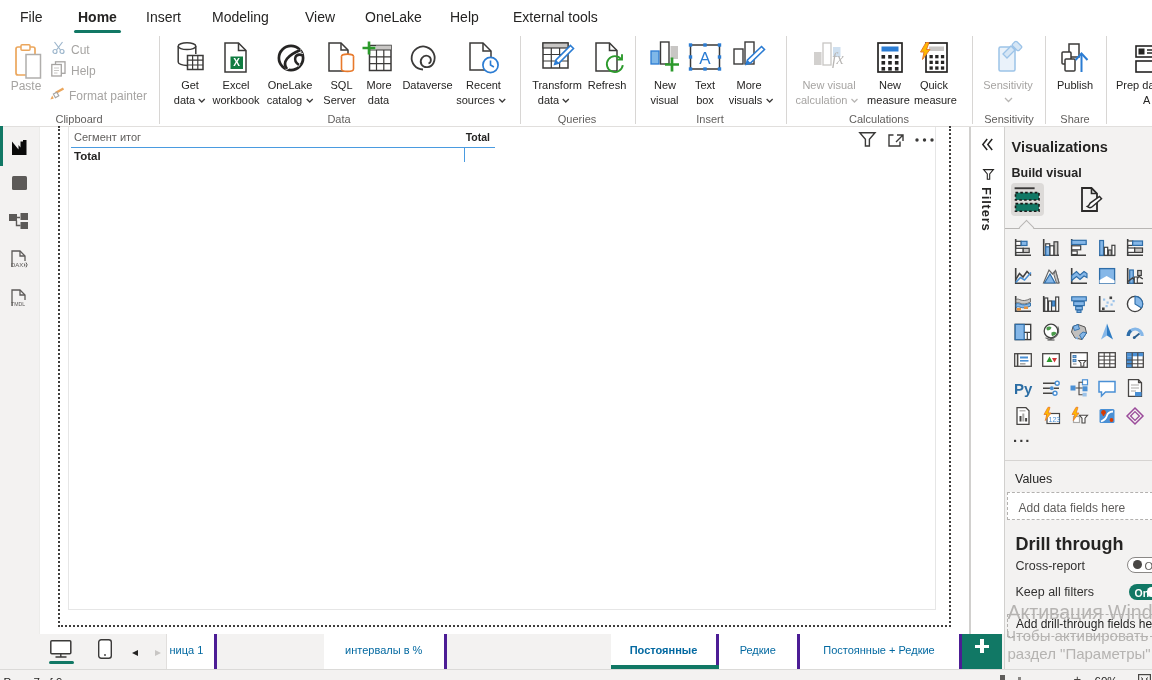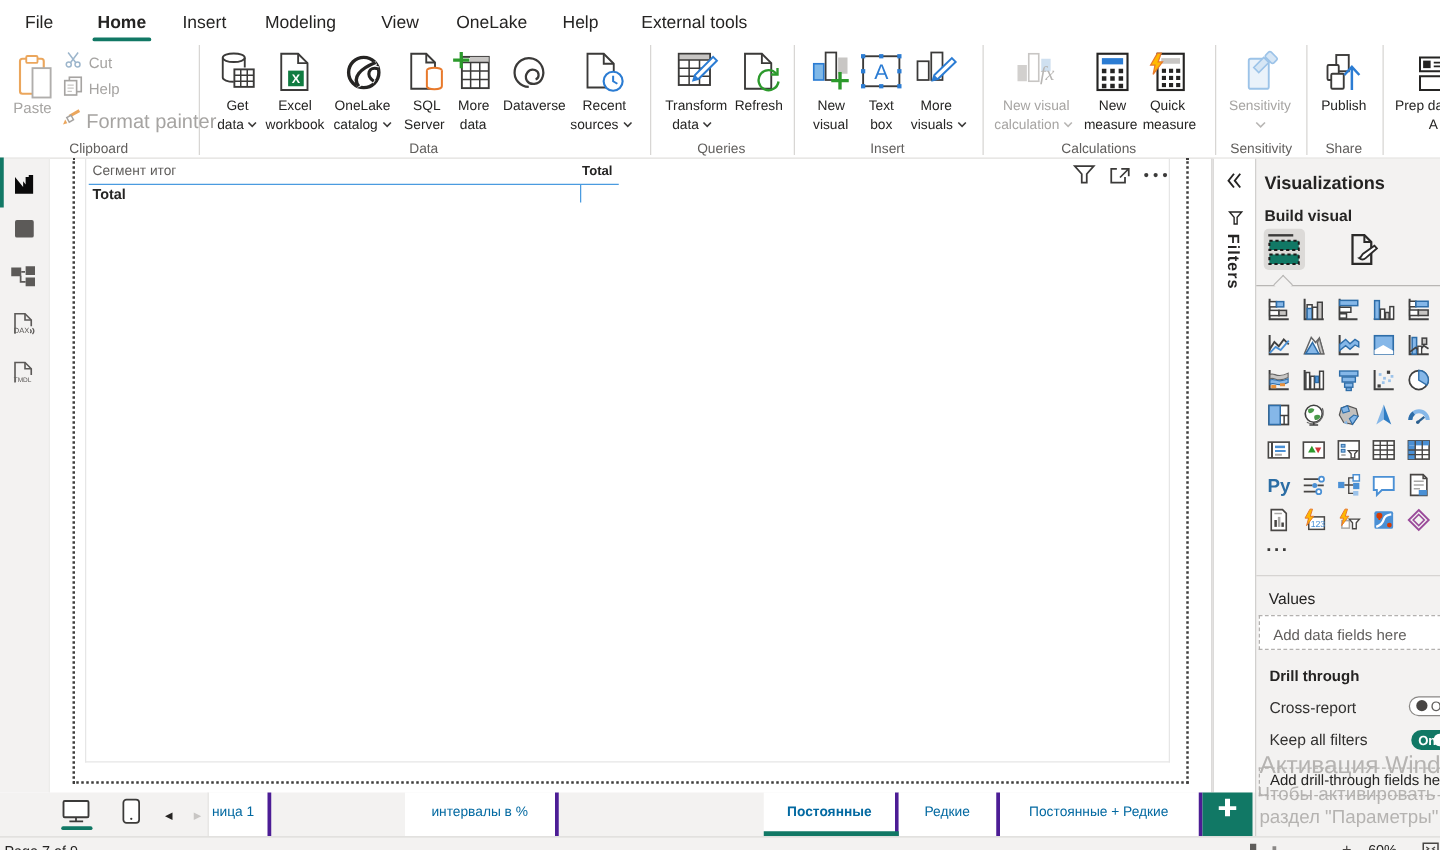--- a/index.html
+++ b/index.html
@@ -66,7 +66,7 @@
 <path d="M7.8 5.2 l2 3.6 -3.4 1.9 -2 -3.6 z" fill="#fff" stroke="#a6a4a2" stroke-width="1.2"></path>
 <path d="M3.2 8.6 l1.6 2.9 -3.4 1 z" fill="#eba65c"></path>
 </svg>
-<div class="t dis" style="left:69px;top:88.5px;font-size:16px;color:#a6a4a2">Format painter</div>
+<div class="t dis" style="left:69px;top:88.5px;font-size:12px;color:#a6a4a2">Format painter</div>
 
 <svg style="left:177px;top:42px" width="27" height="31" viewBox="0 0 27 31">
 <ellipse cx="10" cy="4.2" rx="8.8" ry="3.4" fill="#fff" stroke="#3b3a39" stroke-width="1.5"></ellipse>

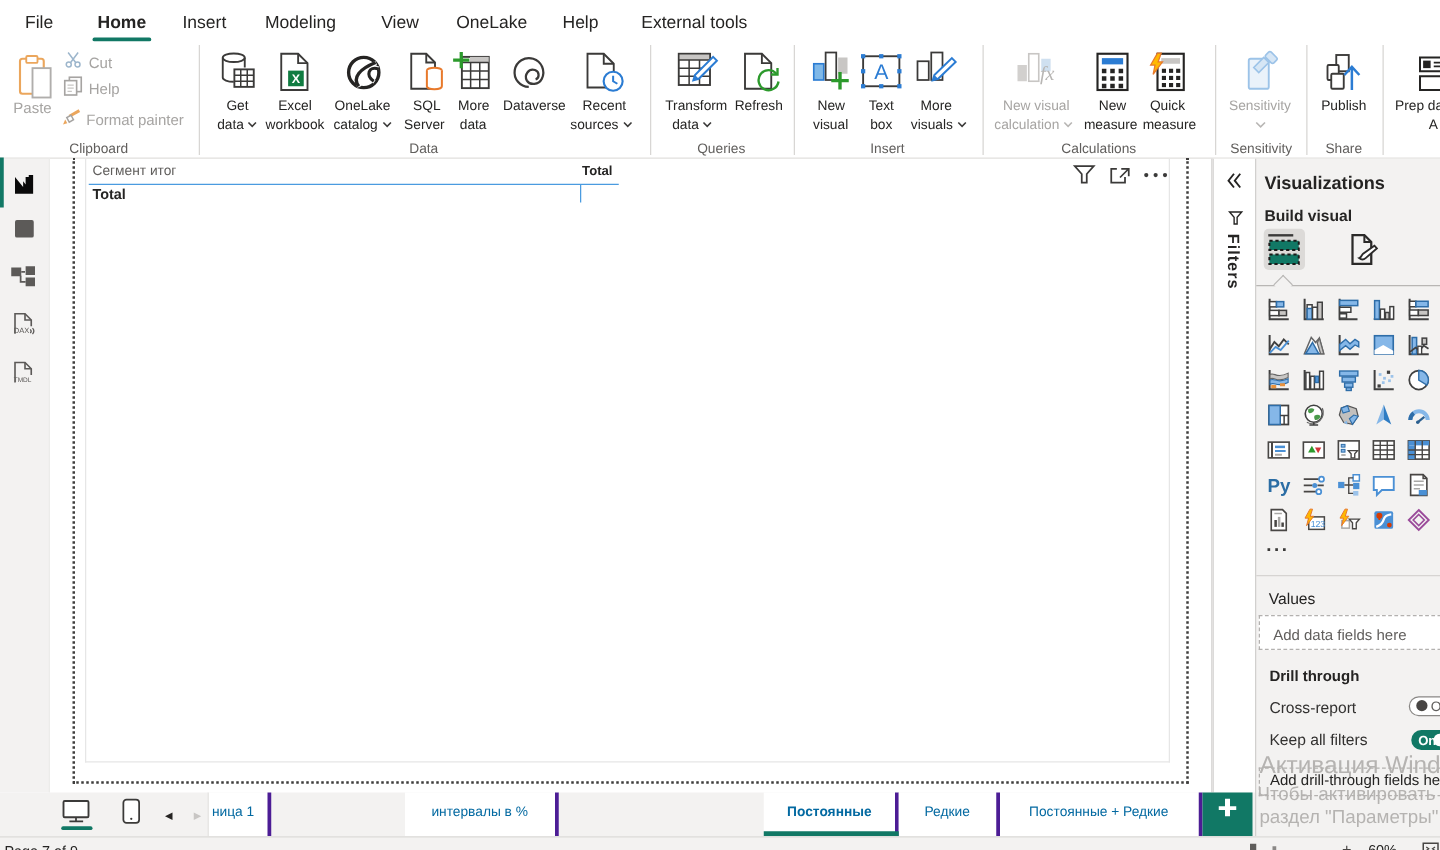--- a/index.html
+++ b/index.html
@@ -572,7 +572,7 @@
 <div class="t" style="left:1015px;top:471.5px;font-size:12.5px;color:#252423">Values</div>
 <div class="ab" style="left:1007px;top:491.5px;width:146px;height:28px;background:#fff;border:1px dashed #b3b1af"></div>
 <div class="t" style="left:1018.5px;top:500.5px;font-size:12px;color:#605e5c">Add data fields here</div>
-<div class="t" style="left:1015.5px;top:533.5px;font-size:12px;font-weight:bold;color:#252423">Drill through</div>
+<div class="t" style="left:1015.5px;top:533.5px;font-size:18px;font-weight:bold;color:#252423">Drill through</div>
 <div class="t" style="left:1015.5px;top:559px;font-size:12.5px;color:#323130">Cross-report</div>
 
 <div class="ab" style="left:1127px;top:556.5px;width:40px;height:16.5px;background:#fff;border:1px solid #8a8886;border-radius:8.5px"></div>

